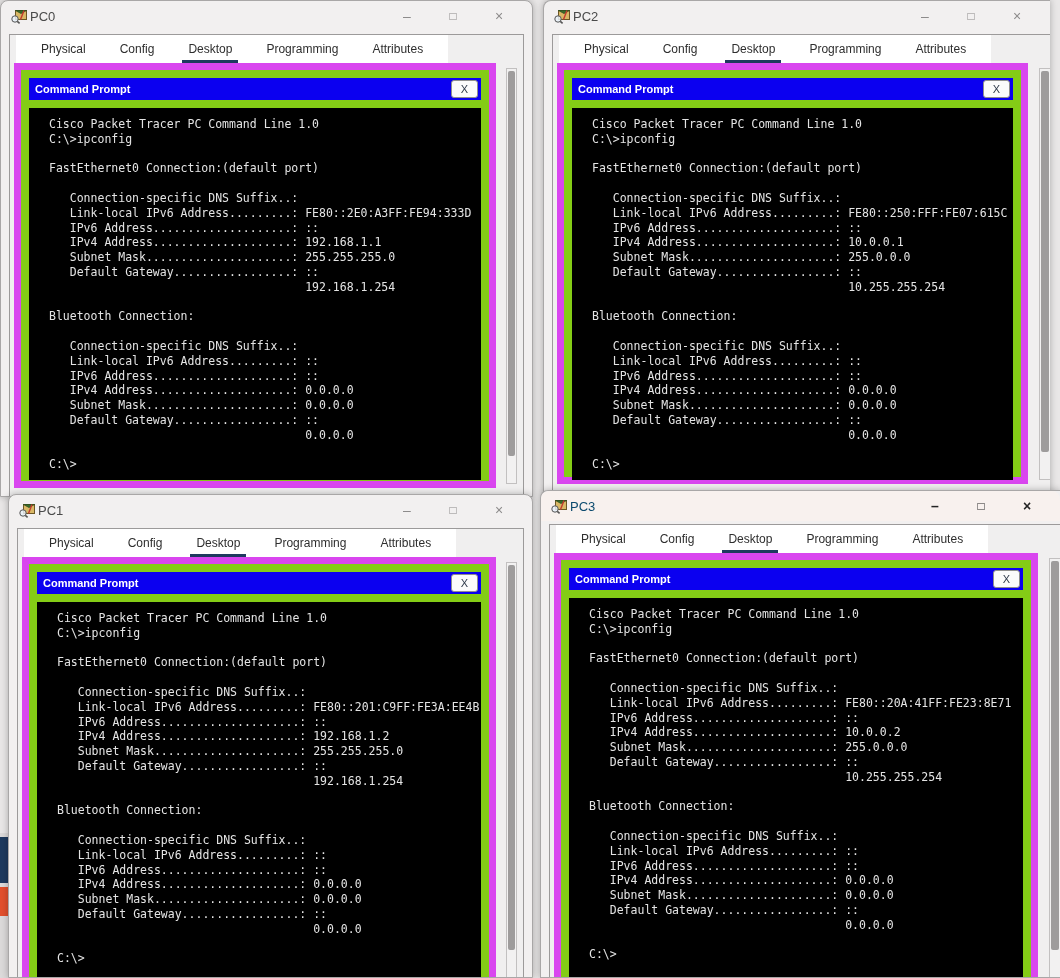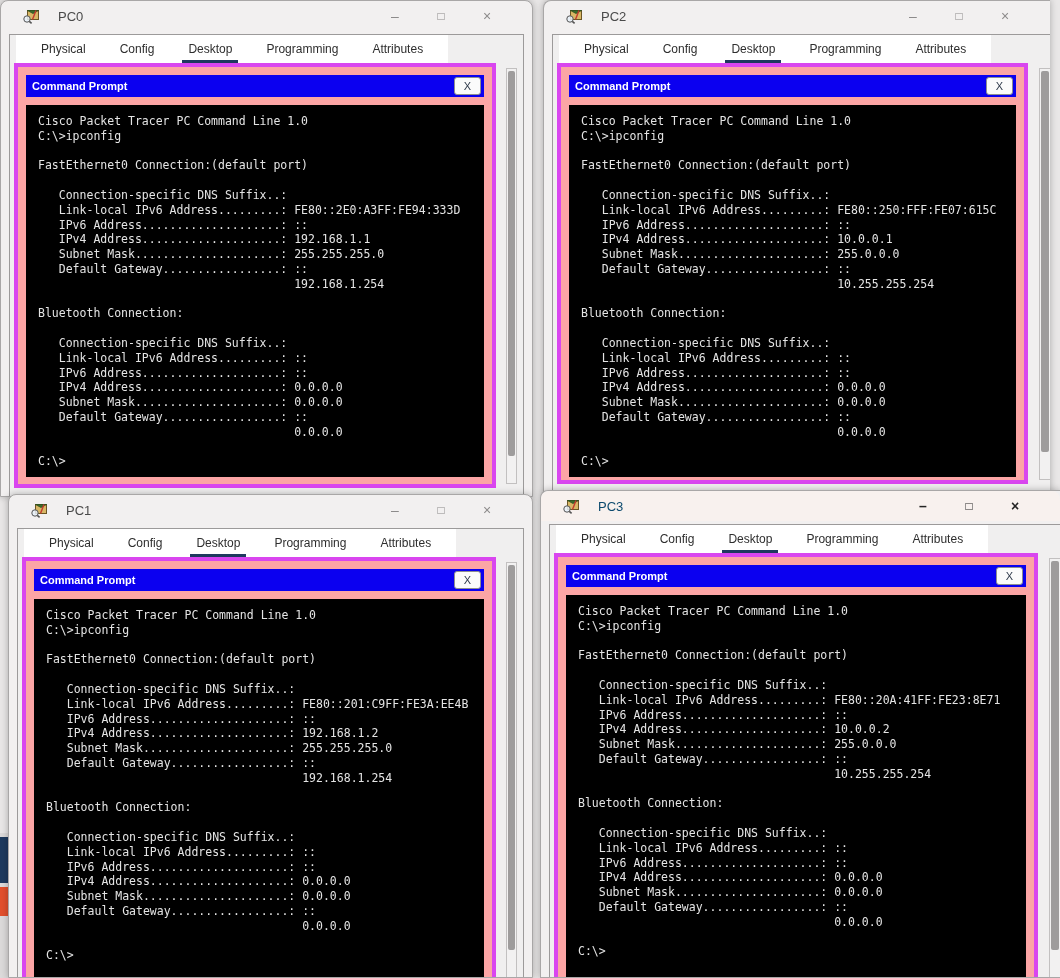--- a/index.html
+++ b/index.html
@@ -15,7 +15,7 @@
   }
   .window.cut-right{border-right:none;border-top-right-radius:0;}
   .window.cut-bottom{overflow:hidden;}
-  .titlebar{height:30px;display:flex;align-items:center;gap:18px;padding:0 22px;}
+  .titlebar{height:30px;display:flex;align-items:center;gap:2px;padding:0 10px;}
   .window.active .titlebar{background:#f8f1ee;border-radius:8px 8px 0 0;}
   .pc-icon{display:flex;align-items:center;}
   .win-title{font-size:13px;color:#4a4a4a;}

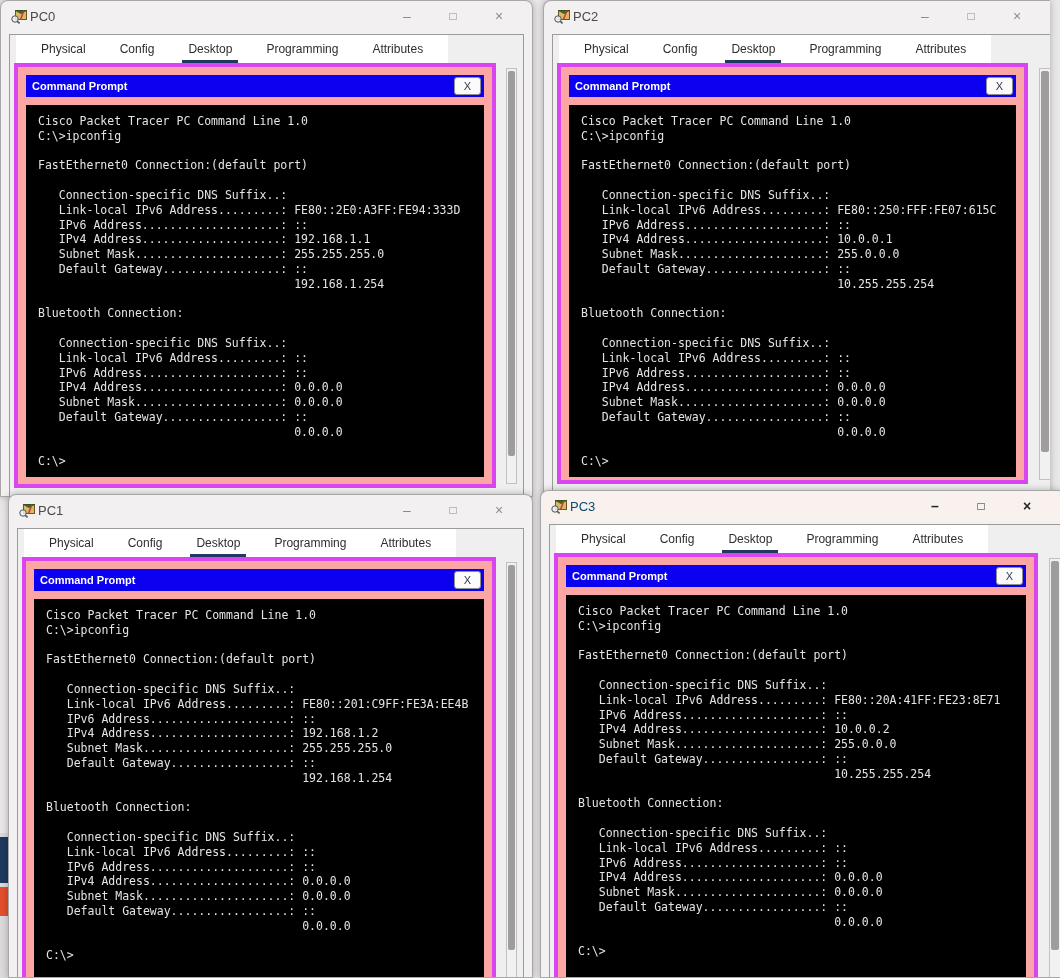--- a/index.html
+++ b/index.html
@@ -42,7 +42,7 @@
   
   .pane{
     position:absolute;left:4px;right:27px;top:28px;bottom:8px;
-    background:#fca5a5;border:4px solid #d946ef;box-sizing:border-box;
+    background:#84cc16;border:7px solid #d946ef;box-sizing:border-box;
   }
   .cut-bottom .pane{bottom:-4px;border-bottom:none;}
   .cut-right .pane{right:22px;}

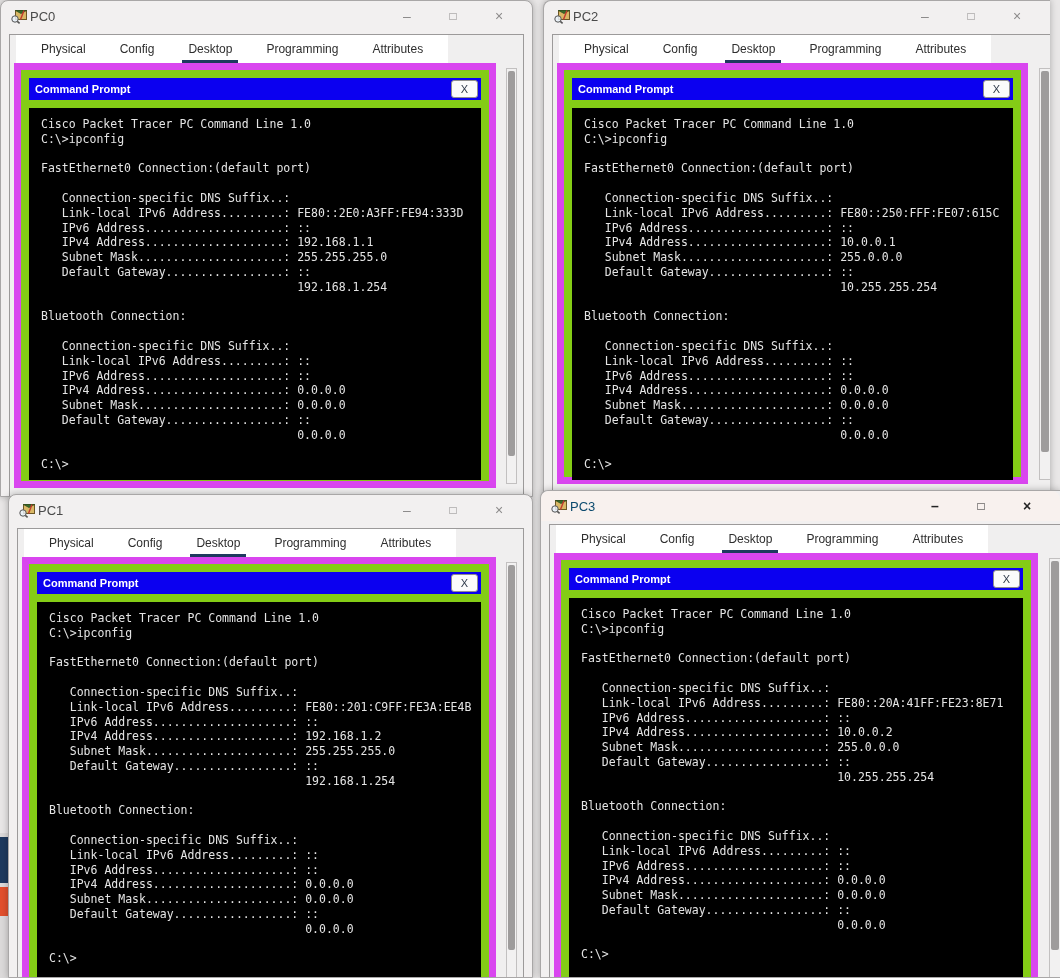--- a/index.html
+++ b/index.html
@@ -59,7 +59,7 @@
   .terminal{
     margin:8px 0 0 0;background:#000000;color:#e4e4e4;
     font-family:"DejaVu Sans Mono",monospace;font-size:11.5px;line-height:14.8px;
-    padding:9px 4px 9px 12px;white-space:pre;overflow:hidden;
+    padding:9px 4px 9px 20px;white-space:pre;overflow:hidden;
     height:372px;box-sizing:border-box;
   }
   .cut-bottom .terminal{height:470px;}

